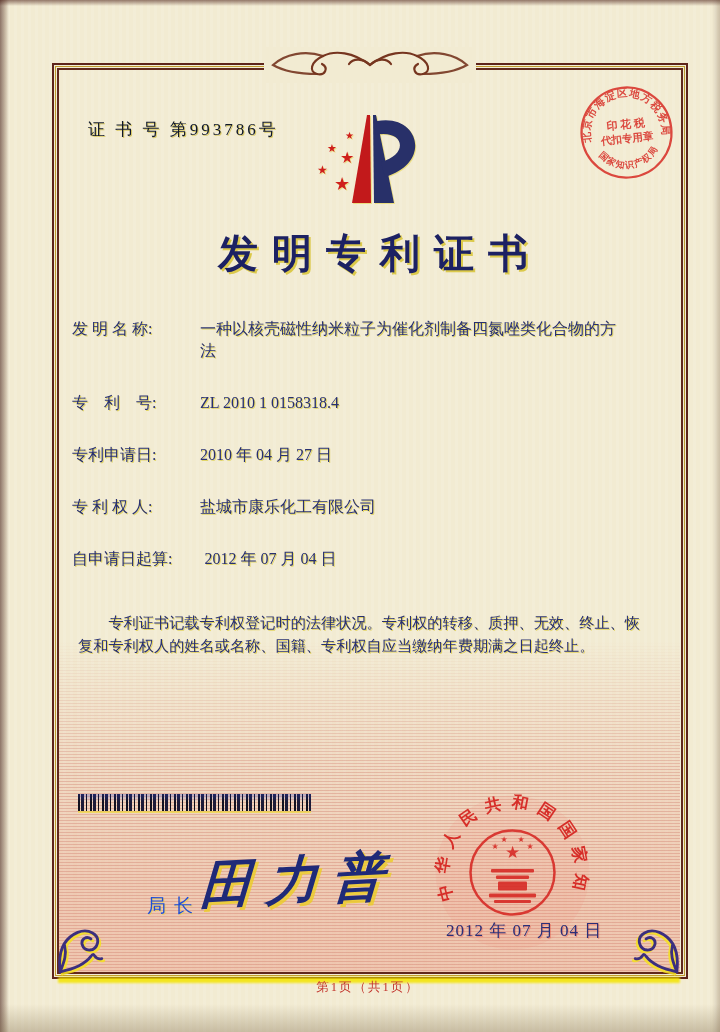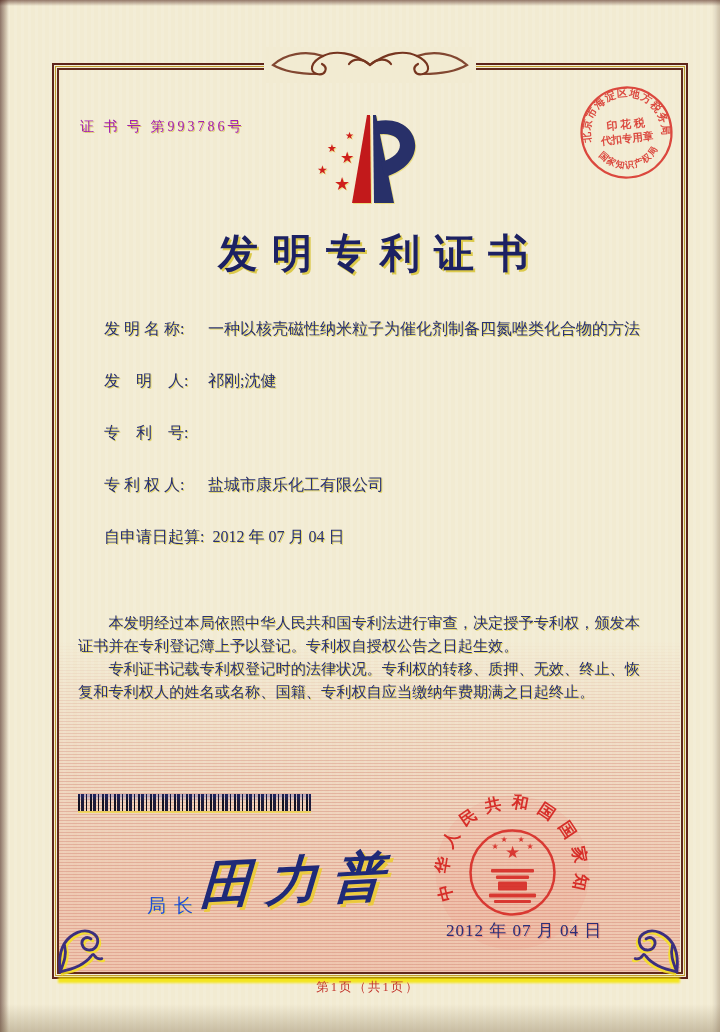--- a/index.html
+++ b/index.html
@@ -42,8 +42,8 @@
   .corner-flourish.left{left:55px;top:928px;}
   .corner-flourish.right{left:630px;top:928px;transform:scaleX(-1);}
 
-  .cert-no{position:absolute;left:80px;top:118px;font-size:14px;letter-spacing:3px;
-    color:#a21caf;text-shadow:1px 1px 0 rgba(210,190,60,.7);white-space:pre;}
+  .cert-no{position:absolute;left:88px;top:118px;font-size:17px;letter-spacing:3px;
+    color:#0f172a;text-shadow:1px 1px 0 rgba(210,190,60,.7);white-space:pre;}
 
   .logo{position:absolute;left:315px;top:111px;width:132px;height:102px;}
   .logo svg{position:absolute;inset:0;filter:drop-shadow(1.5px 1.5px 0 rgba(230,210,60,.55));}

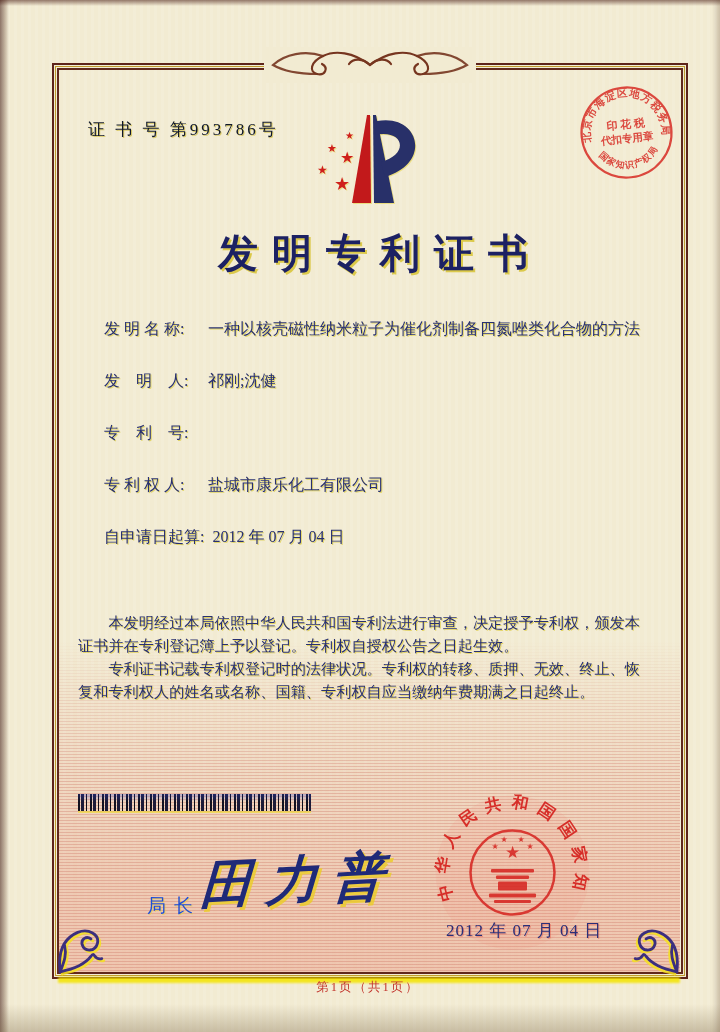--- a/index.html
+++ b/index.html
@@ -54,7 +54,7 @@
     font-size:40px;font-weight:bold;letter-spacing:14px;padding-left:24px;box-sizing:border-box;
     color:#1c2163;text-shadow:2px 2px 0 rgba(215,195,50,.85);}
 
-  .fields{position:absolute;left:104px;top:318px;width:552px;font-size:16px;color:#283070;
+  .fields{position:absolute;left:72px;top:318px;width:552px;font-size:16px;color:#283070;
     text-shadow:1px 1px 0 rgba(220,205,70,.75);}
   .fields .row{display:flex;line-height:22px;margin-bottom:30px;}
   .fields .lab{white-space:pre;min-width:96px;margin-right:8px;}

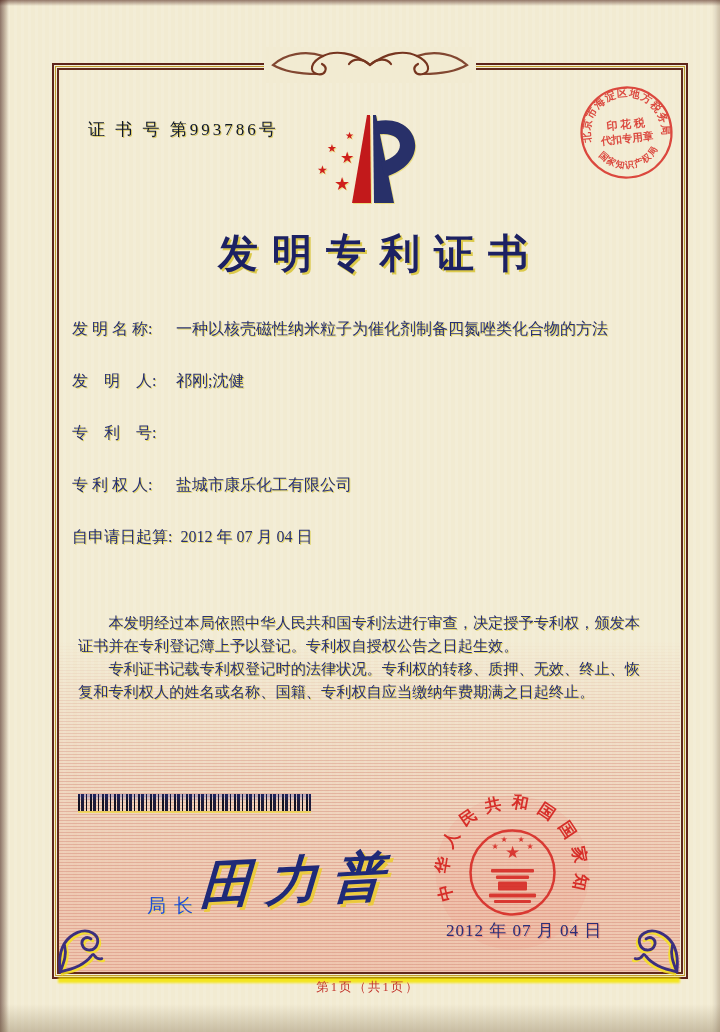--- a/index.html
+++ b/index.html
@@ -58,7 +58,7 @@
     text-shadow:1px 1px 0 rgba(220,205,70,.75);}
   .fields .row{display:flex;line-height:22px;margin-bottom:30px;}
   .fields .lab{white-space:pre;min-width:96px;margin-right:8px;}
-  .fields .val{white-space:pre-wrap;}
+  .fields .val{white-space:pre-wrap;margin-left:24px;}
 
   .paras{position:absolute;left:78px;top:611px;width:562px;font-size:15.2px;line-height:23px;
     color:#283070;text-align:justify;text-shadow:1px 1px 0 rgba(222,205,70,.8);}

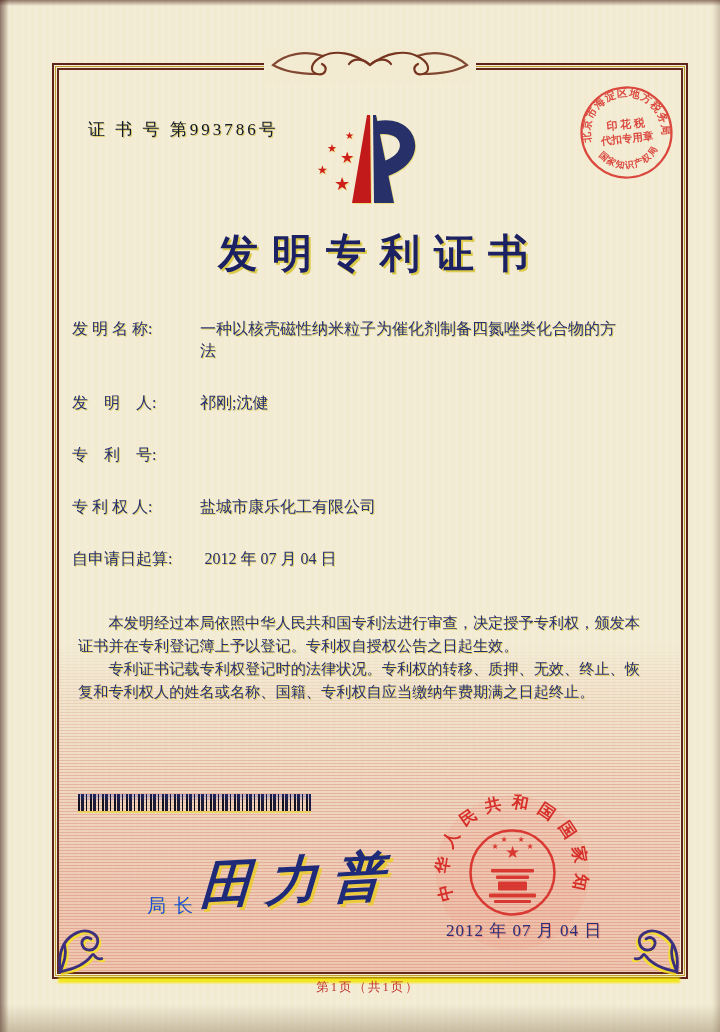--- a/index.html
+++ b/index.html
@@ -150,10 +150,6 @@
     <span class="val">一种以核壳磁性纳米粒子为催化剂制备四氮唑类化合物的方法</span>
   </div>
   <div class="row">
-    <span class="lab">发　明　人:</span>
-    <span class="val">祁刚;沈健</span>
-  </div>
-  <div class="row">
     <span class="lab">专　利　号:</span>
   </div>
   <div class="row">

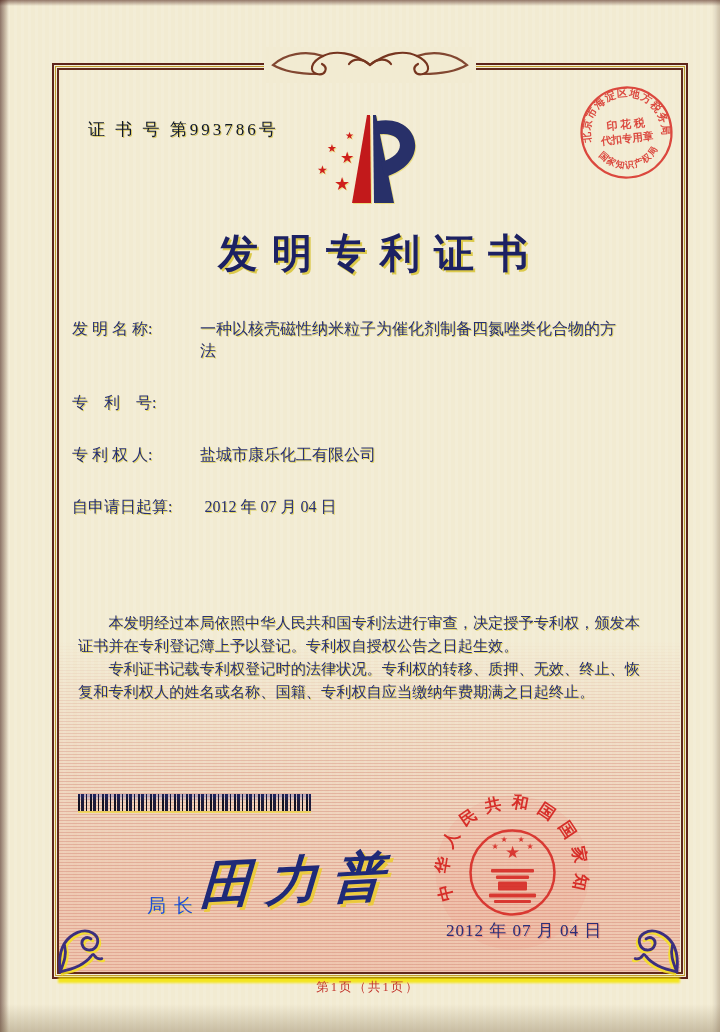--- a/index.html
+++ b/index.html
@@ -151,6 +151,7 @@
   </div>
   <div class="row">
     <span class="lab">专　利　号:</span>
+    <span class="val">ZL 2010 1 0158318.4</span>
   </div>
   <div class="row">
     <span class="lab">专 利 权 人:</span>

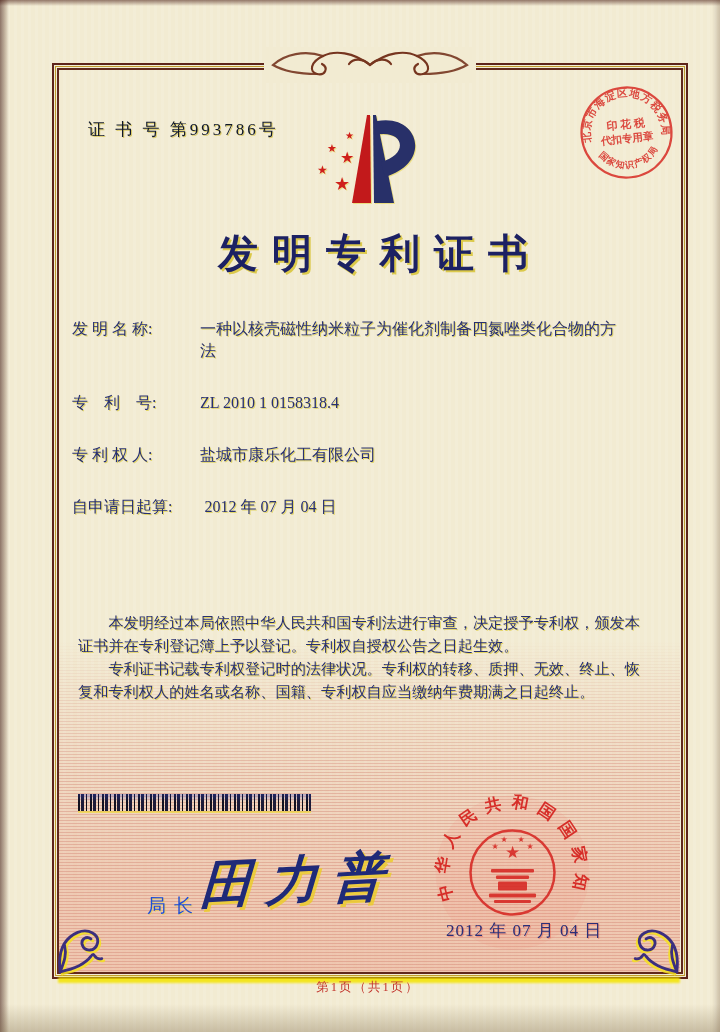--- a/index.html
+++ b/index.html
@@ -154,6 +154,10 @@
     <span class="val">ZL 2010 1 0158318.4</span>
   </div>
   <div class="row">
+    <span class="lab">专利申请日:</span>
+    <span class="val">2010 年 04 月 27 日</span>
+  </div>
+  <div class="row">
     <span class="lab">专 利 权 人:</span>
     <span class="val">盐城市康乐化工有限公司</span>
   </div>

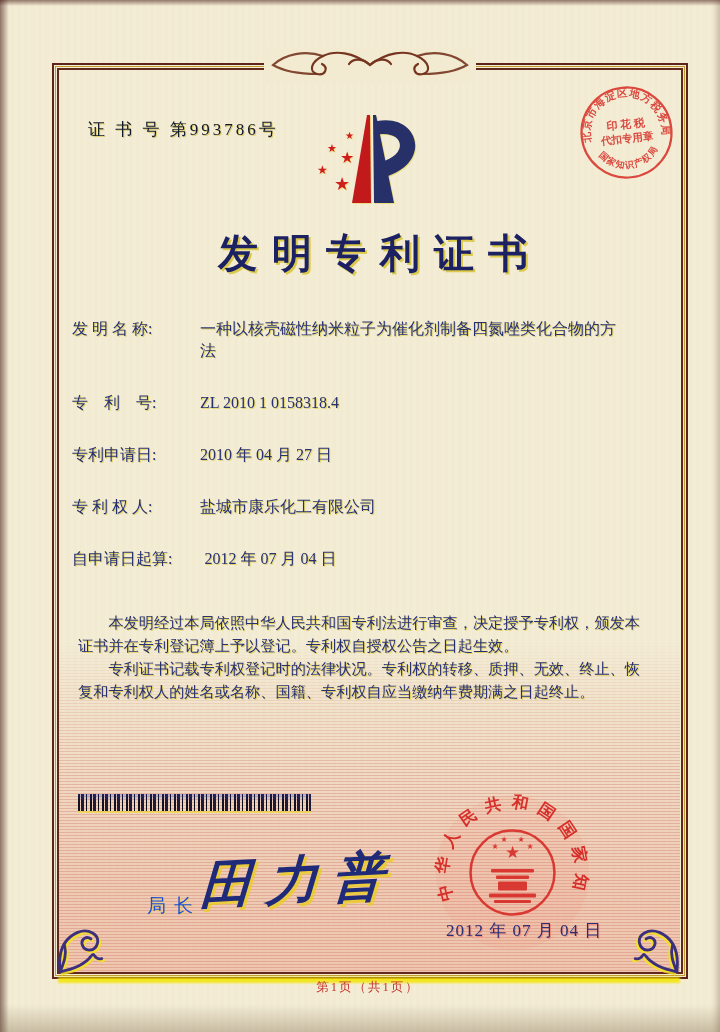--- a/index.html
+++ b/index.html
@@ -168,7 +168,6 @@
 </div>
 
 <div class="paras">
-  <p>本发明经过本局依照中华人民共和国专利法进行审查，决定授予专利权，颁发本证书并在专利登记簿上予以登记。专利权自授权公告之日起生效。</p>
   <p>专利证书记载专利权登记时的法律状况。专利权的转移、质押、无效、终止、恢复和专利权人的姓名或名称、国籍、专利权自应当缴纳年费期满之日起终止。</p>
 </div>
 

